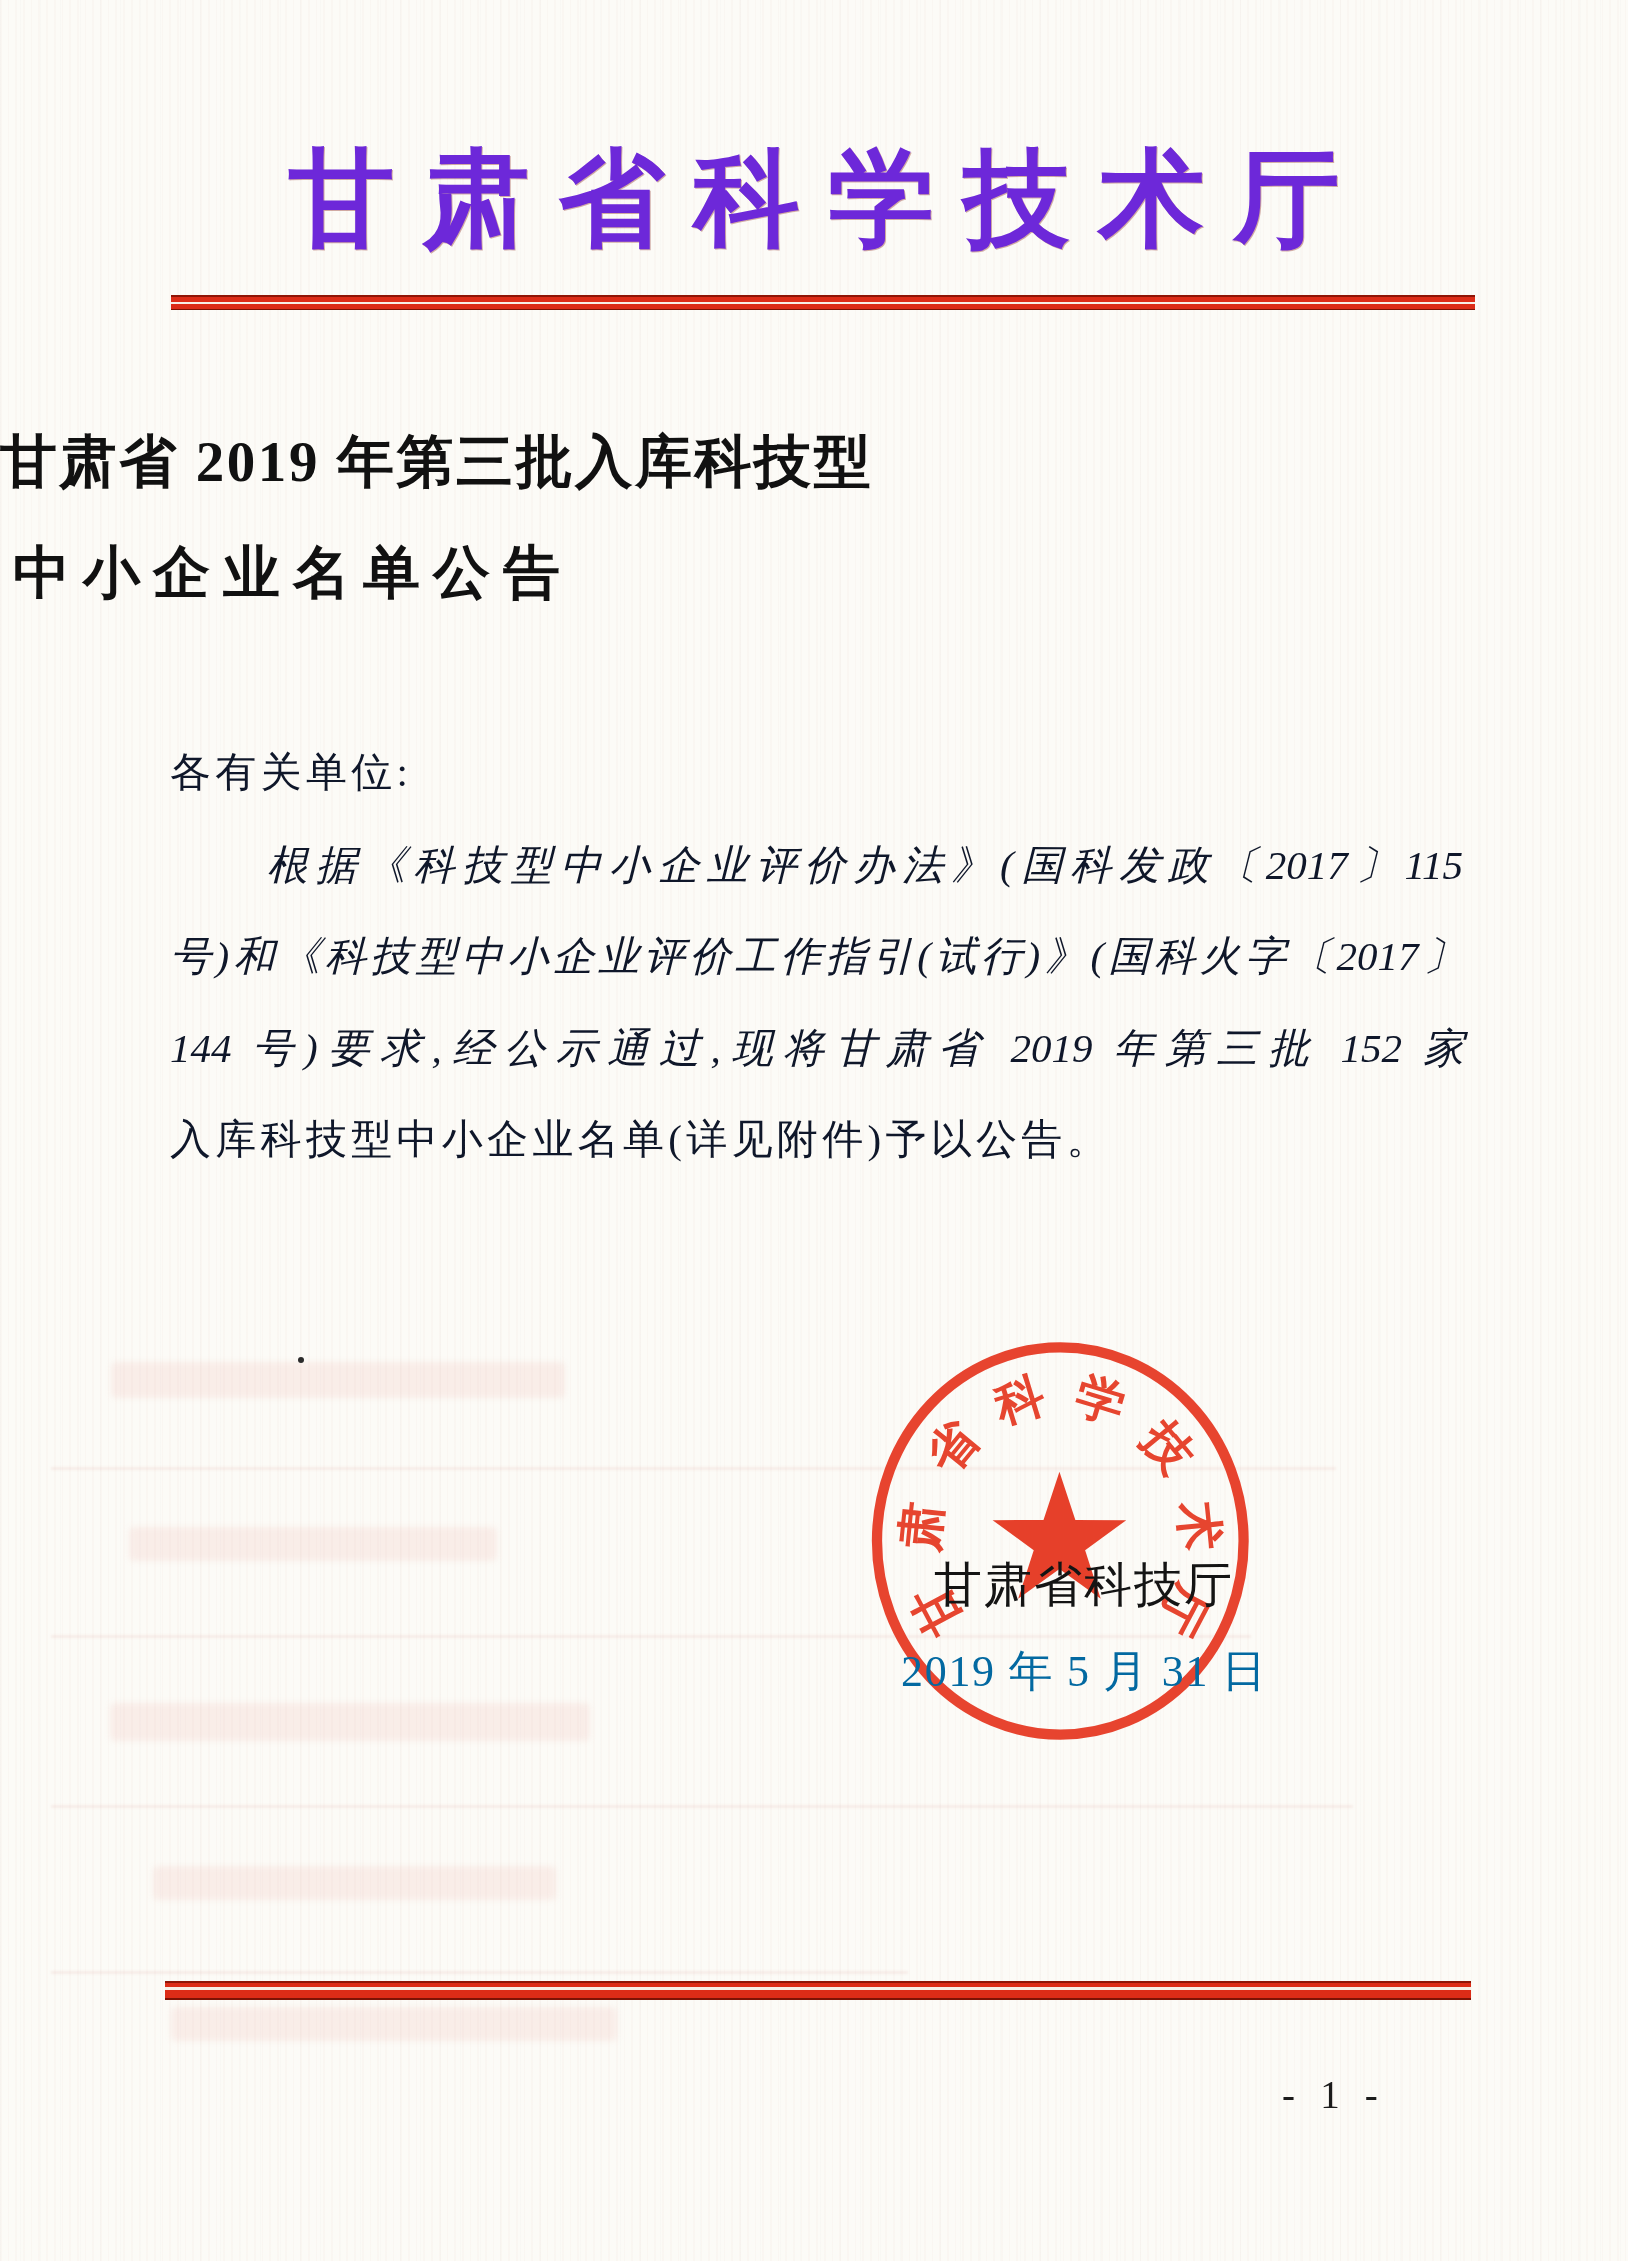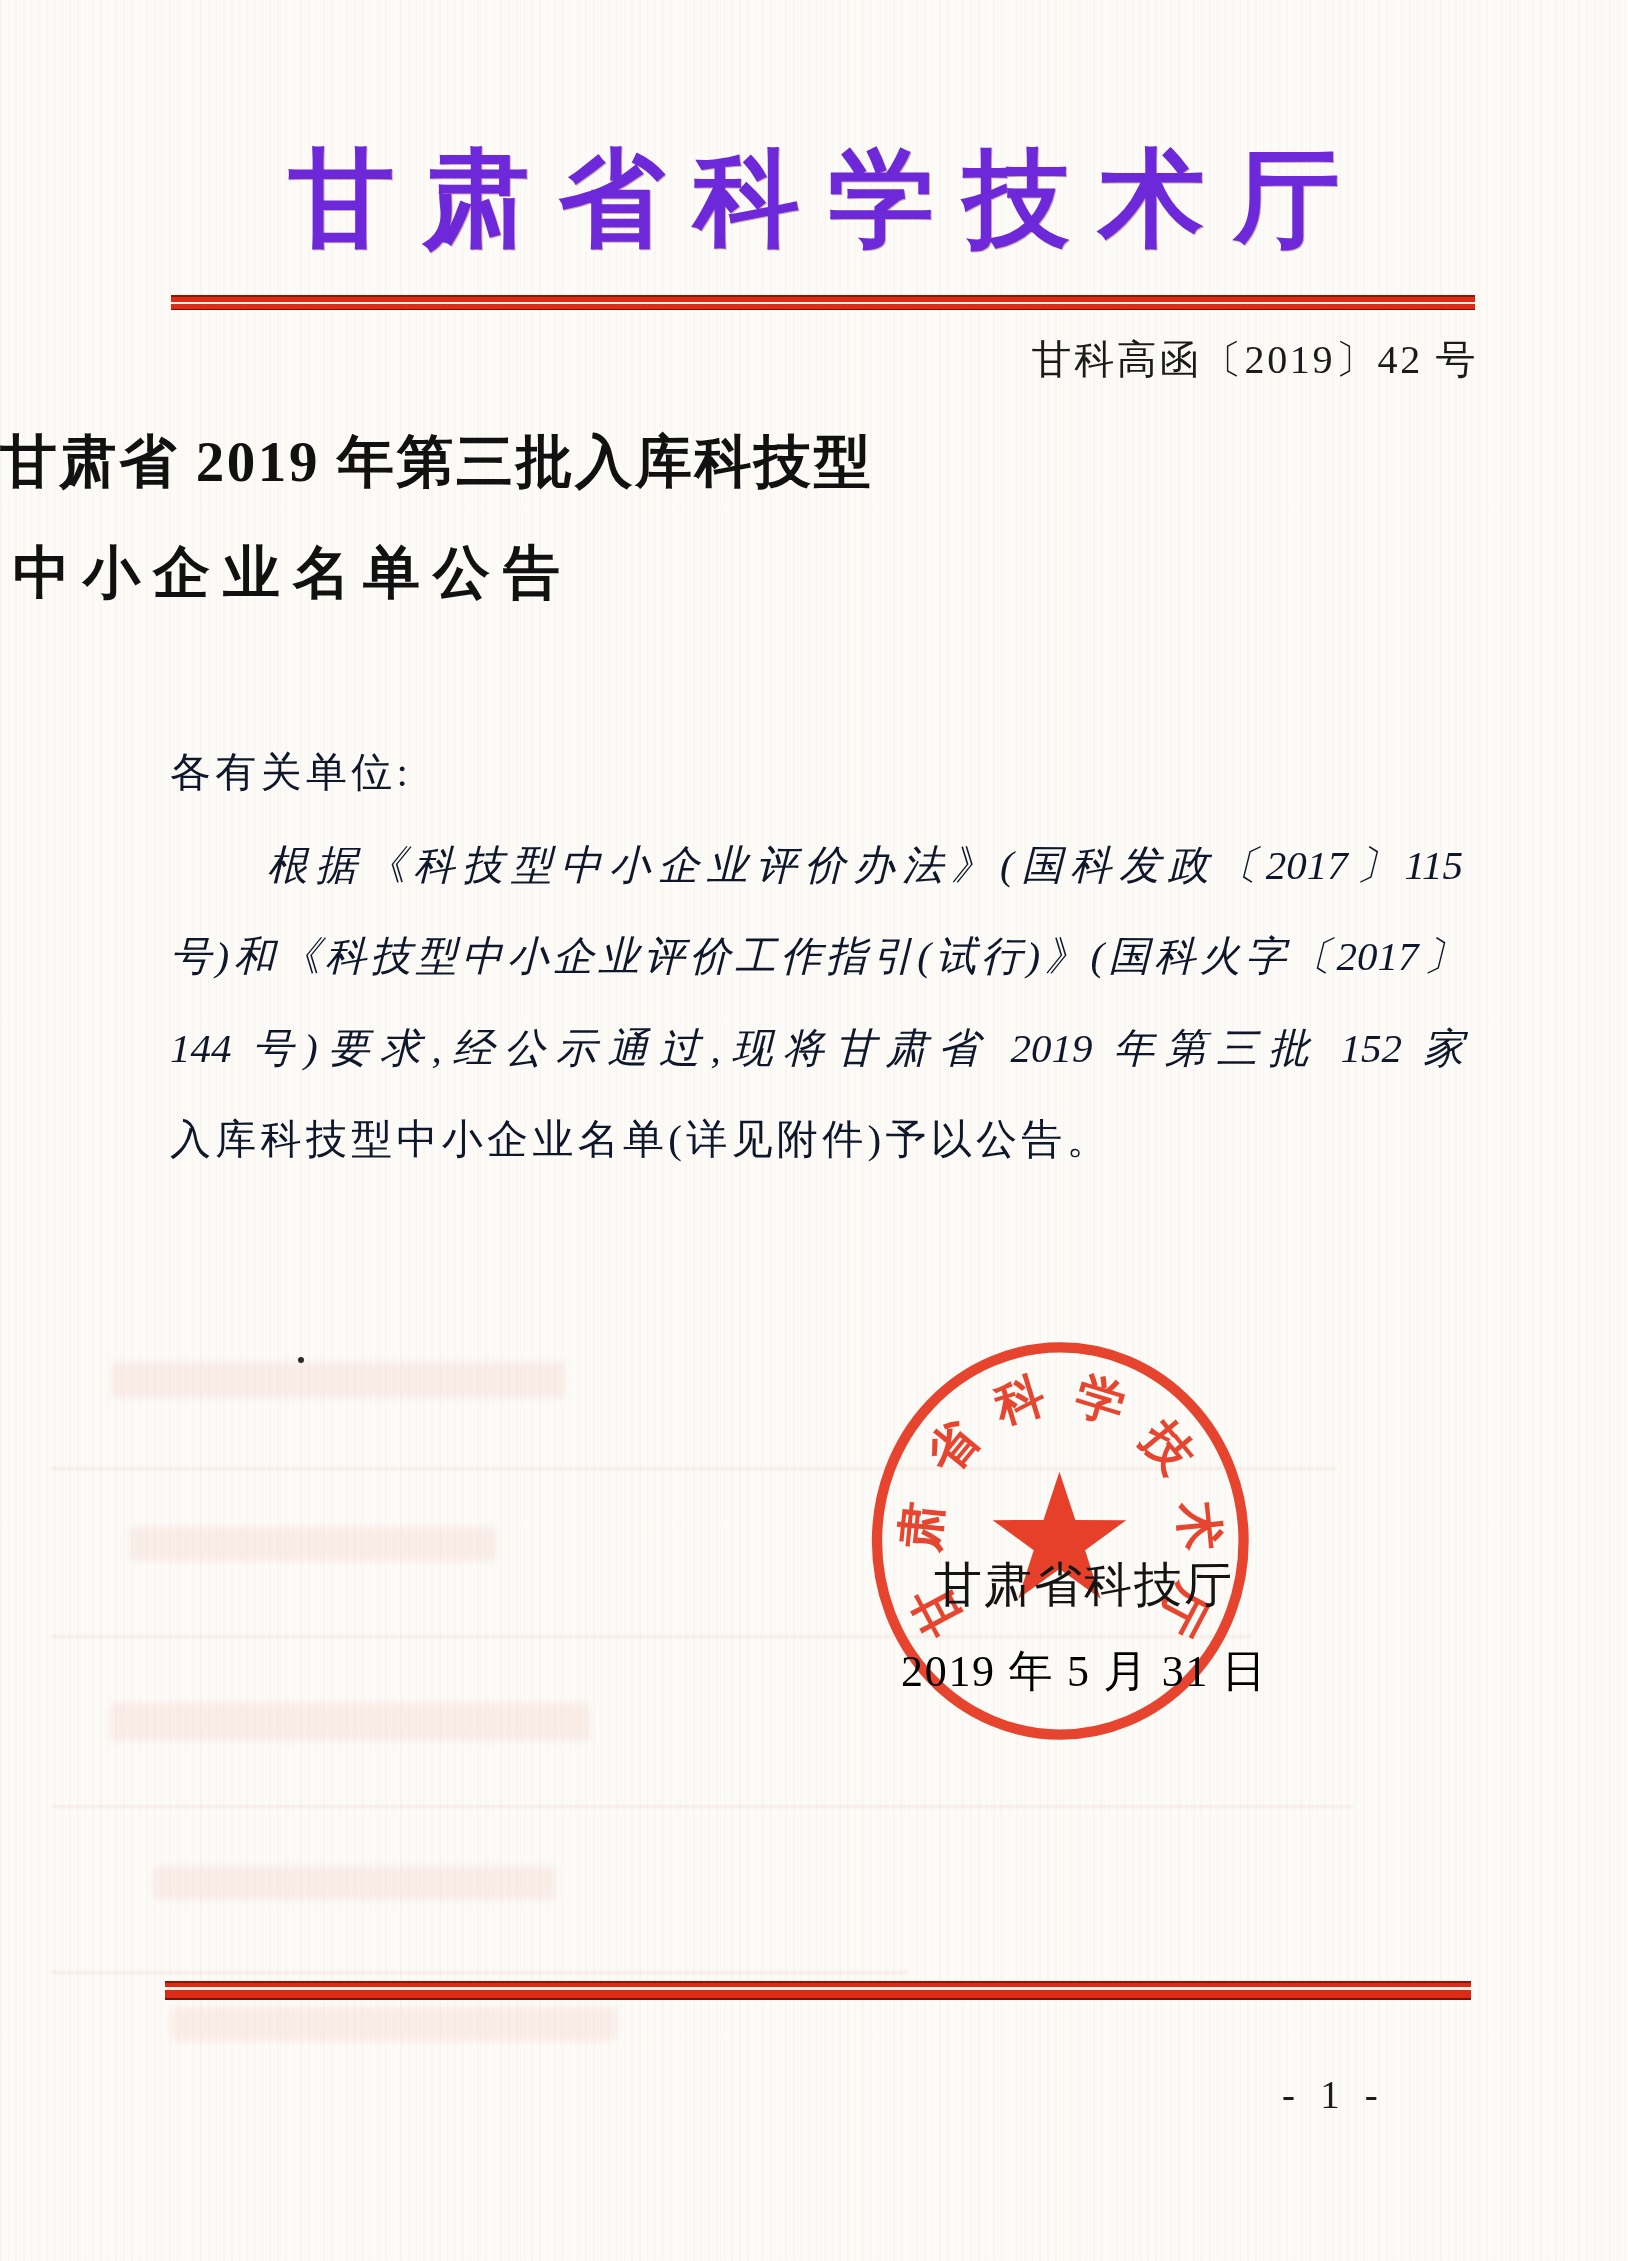--- a/index.html
+++ b/index.html
@@ -121,7 +121,6 @@
 
   <div class="rule rule-top"></div>
 
-  <div class="doc-number">甘科高函〔2019〕42 号</div>
 
   <div class="doc-title line1">甘肃省 2019 年第三批入库科技型</div>
   <div class="doc-title line2">中小企业名单公告</div>

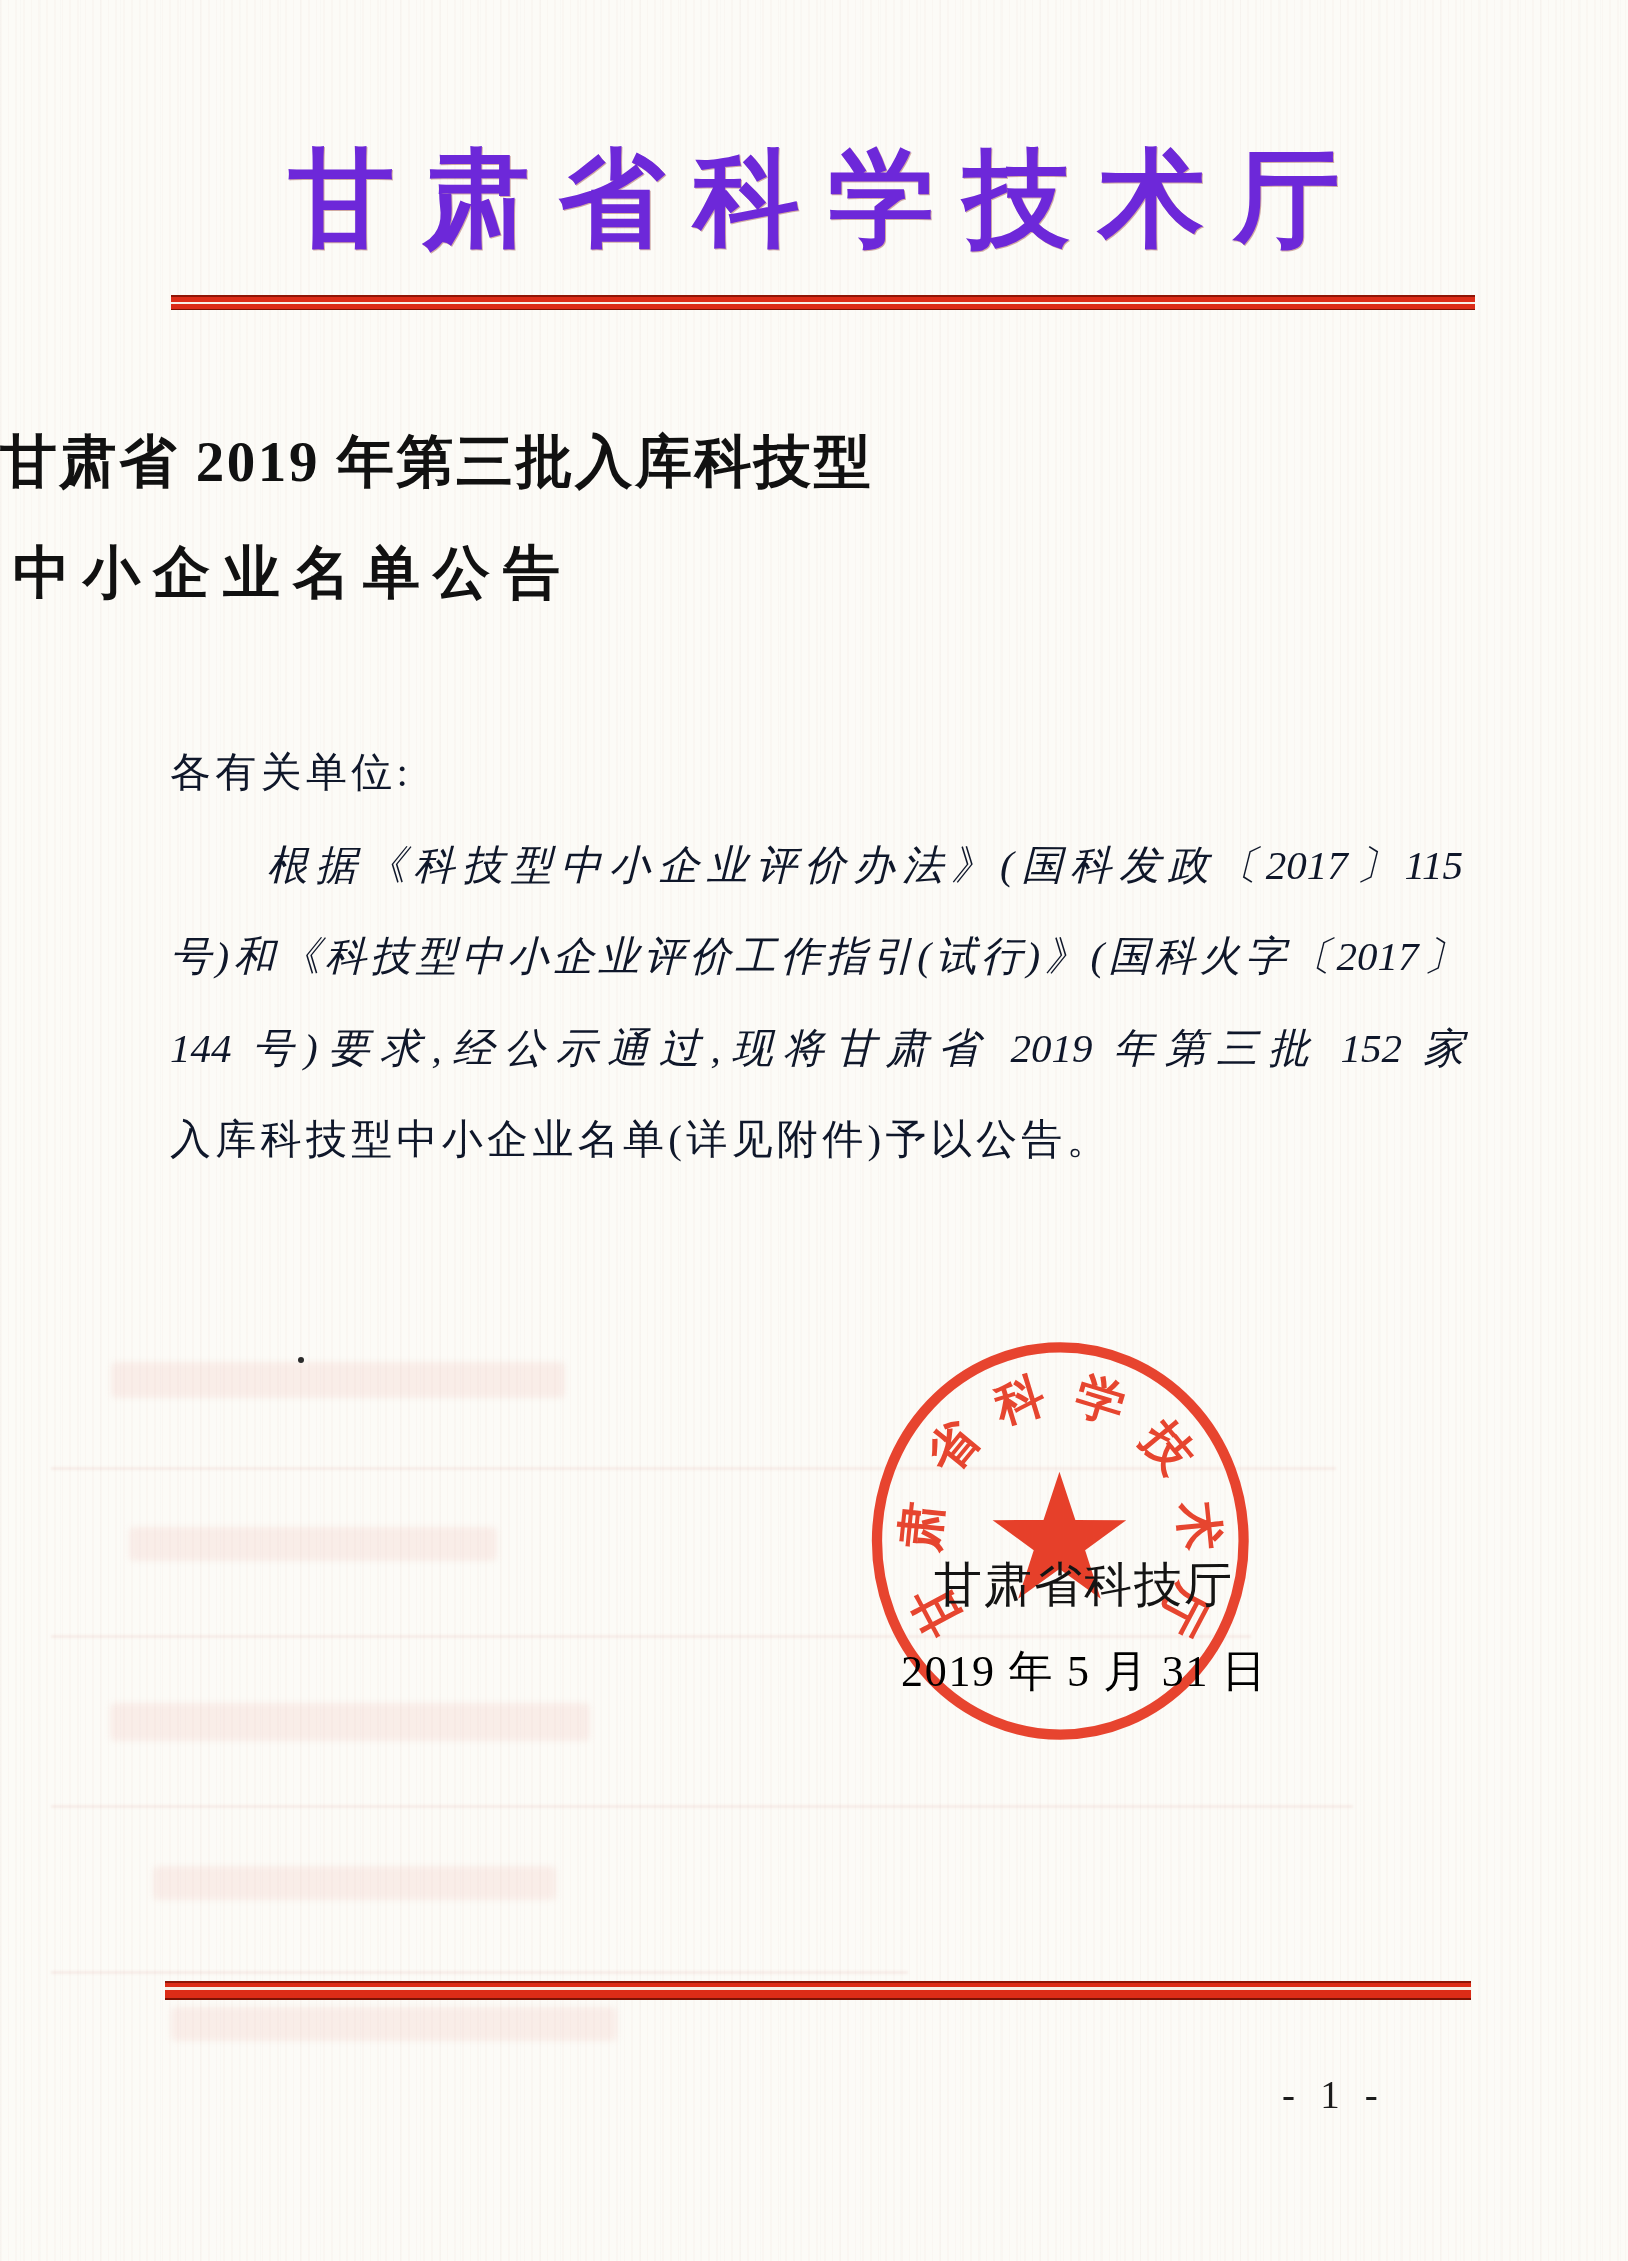--- a/index.html
+++ b/index.html
@@ -77,7 +77,7 @@
     position:absolute; z-index:4;
     left:901px; top:1647px;
     font-size:44px; line-height:50px; letter-spacing:1.7px;
-    white-space:nowrap; color:#000000;
+    white-space:nowrap; color:#0369a1;
   }
   .page-number {
     position:absolute; z-index:2;

